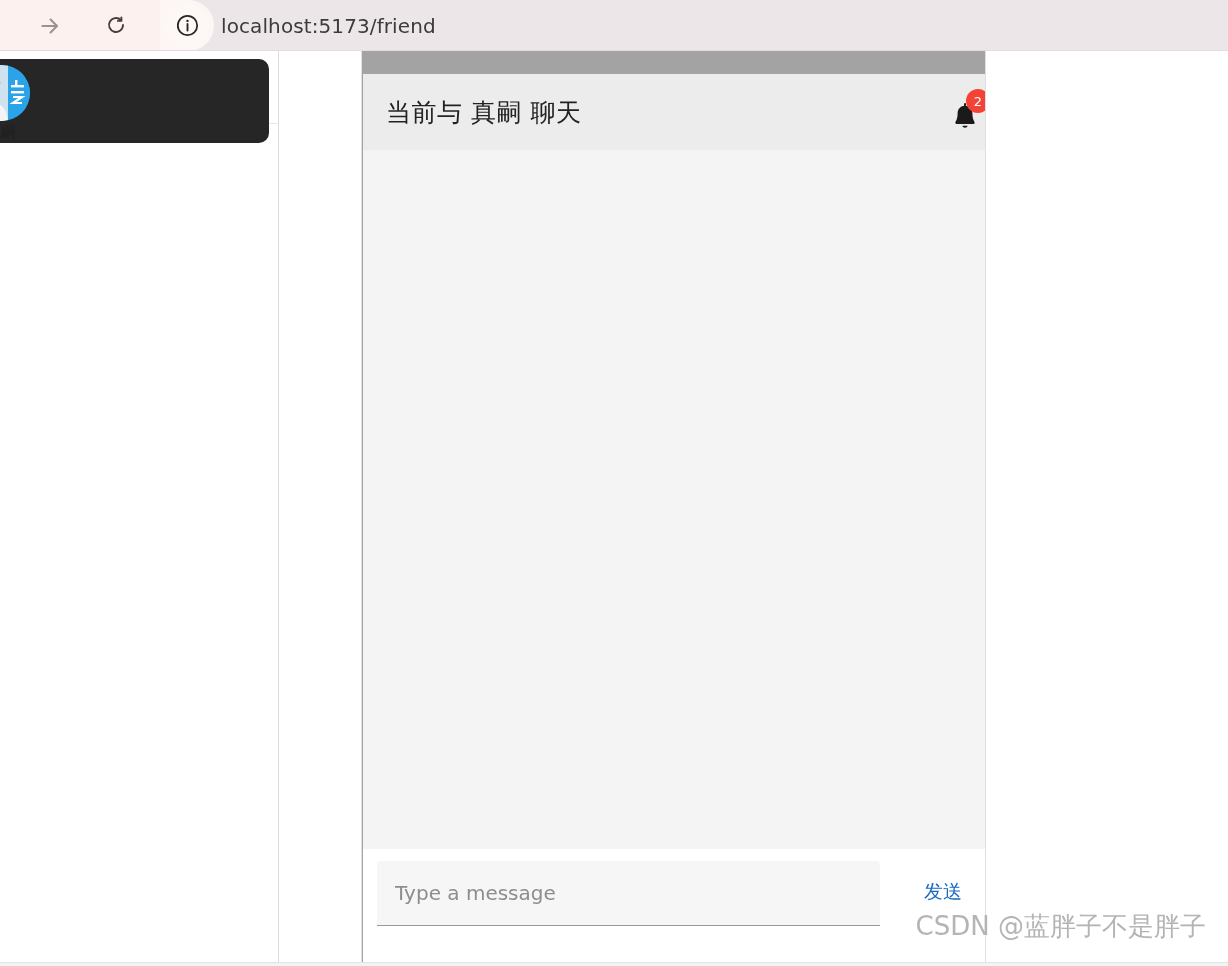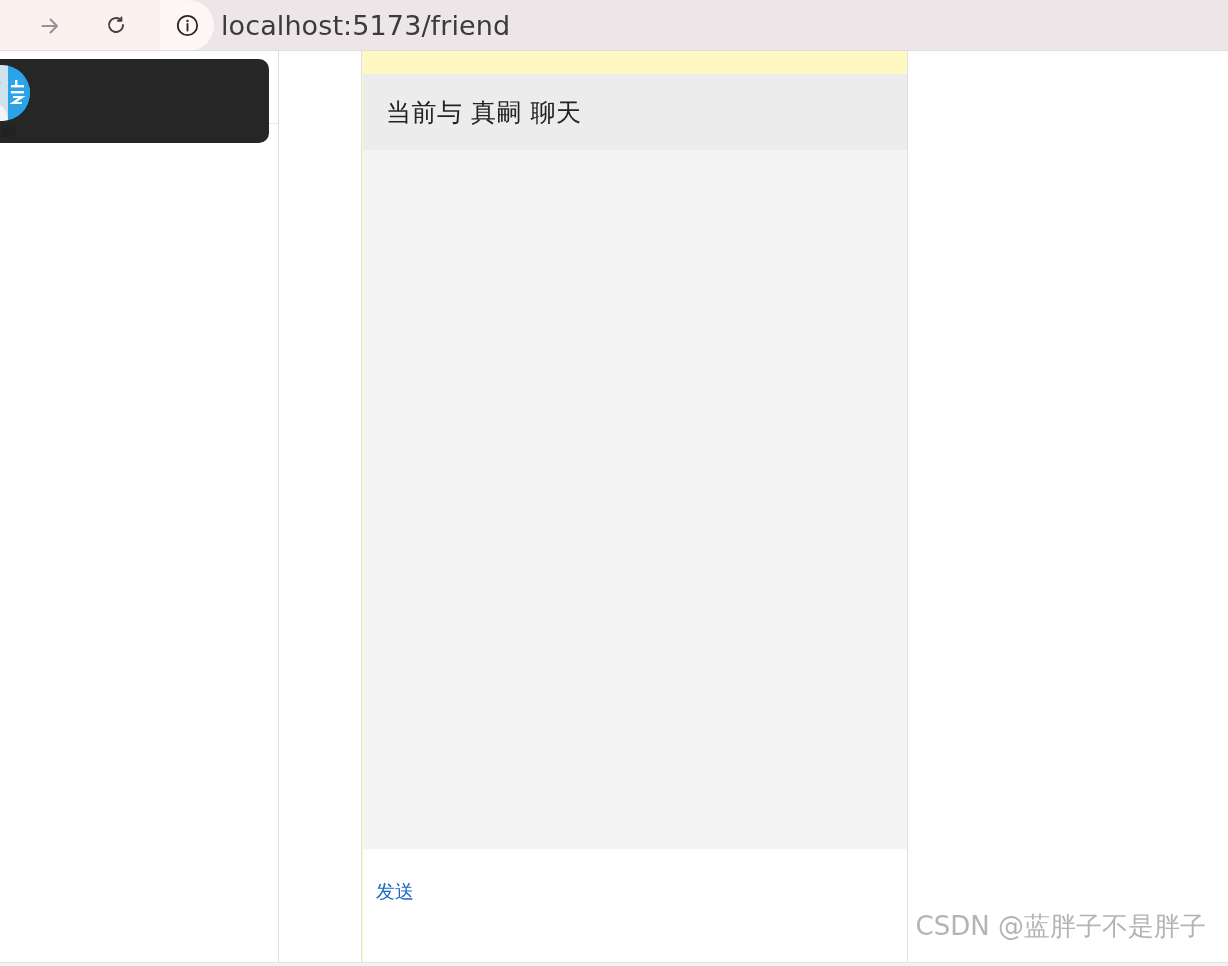--- a/index.html
+++ b/index.html
@@ -41,7 +41,7 @@
   .url-text {
     position: absolute; left: 221px; top: 0; height: 51px;
     display: flex; align-items: center;
-    font-size: 27px; color: #3b3b3b; letter-spacing: 0.1px;
+    font-size: 20px; color: #3b3b3b; letter-spacing: 0.1px;
     font-family: "DejaVu Sans", sans-serif;
   }
   .chrome-sep {

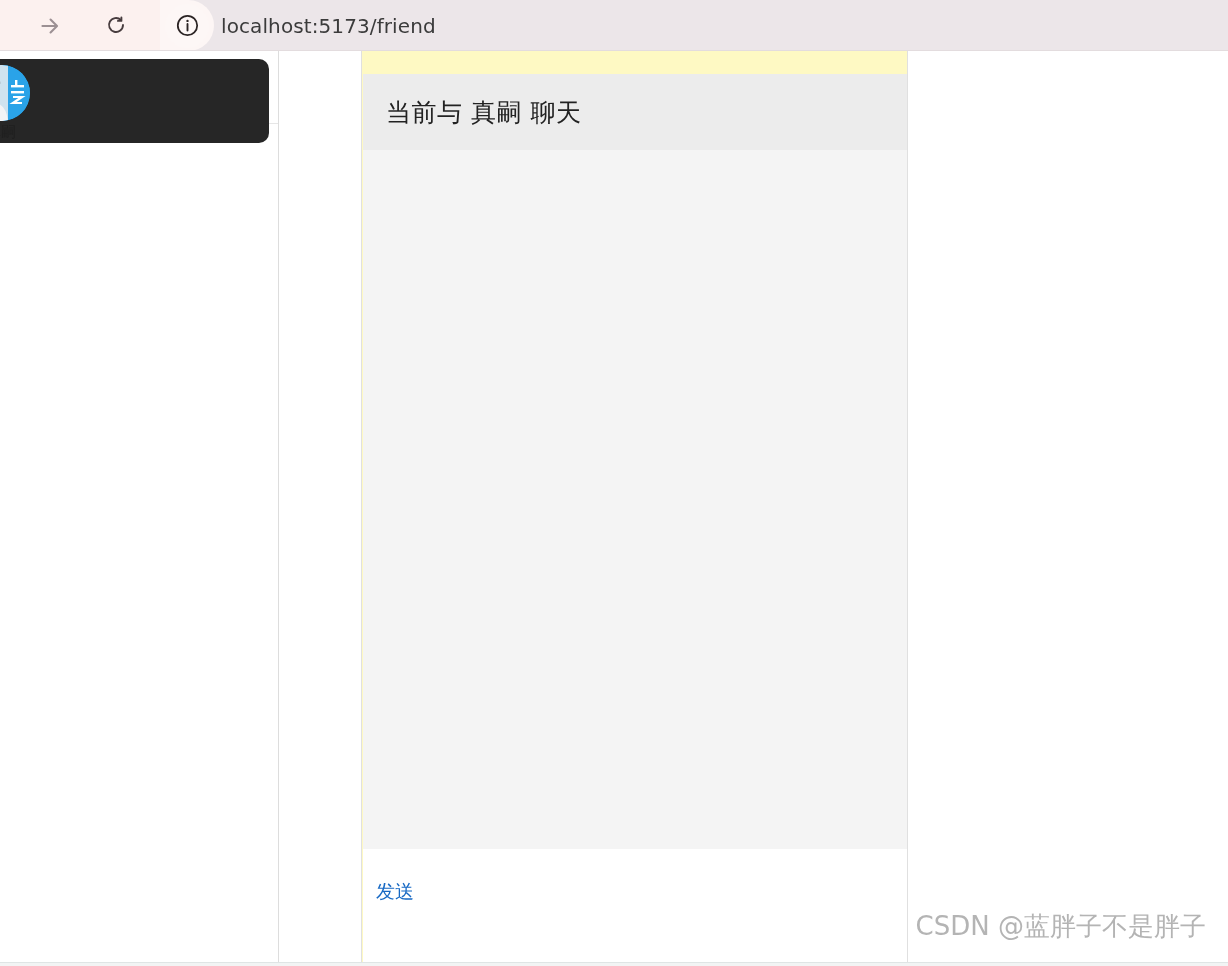--- a/index.html
+++ b/index.html
@@ -100,8 +100,8 @@
 
   
   .chat-panel {
-    position: absolute; left: 361px; top: 0; width: 547px; height: 911px;
-    background: #fef9c3;
+    position: absolute; left: 361px; top: 0; width: 625px; height: 911px;
+    background: #a3a3a3;
     border-left: 1px solid #e0e0e0;
     border-right: 1px solid #e0e0e0;
     overflow: hidden;

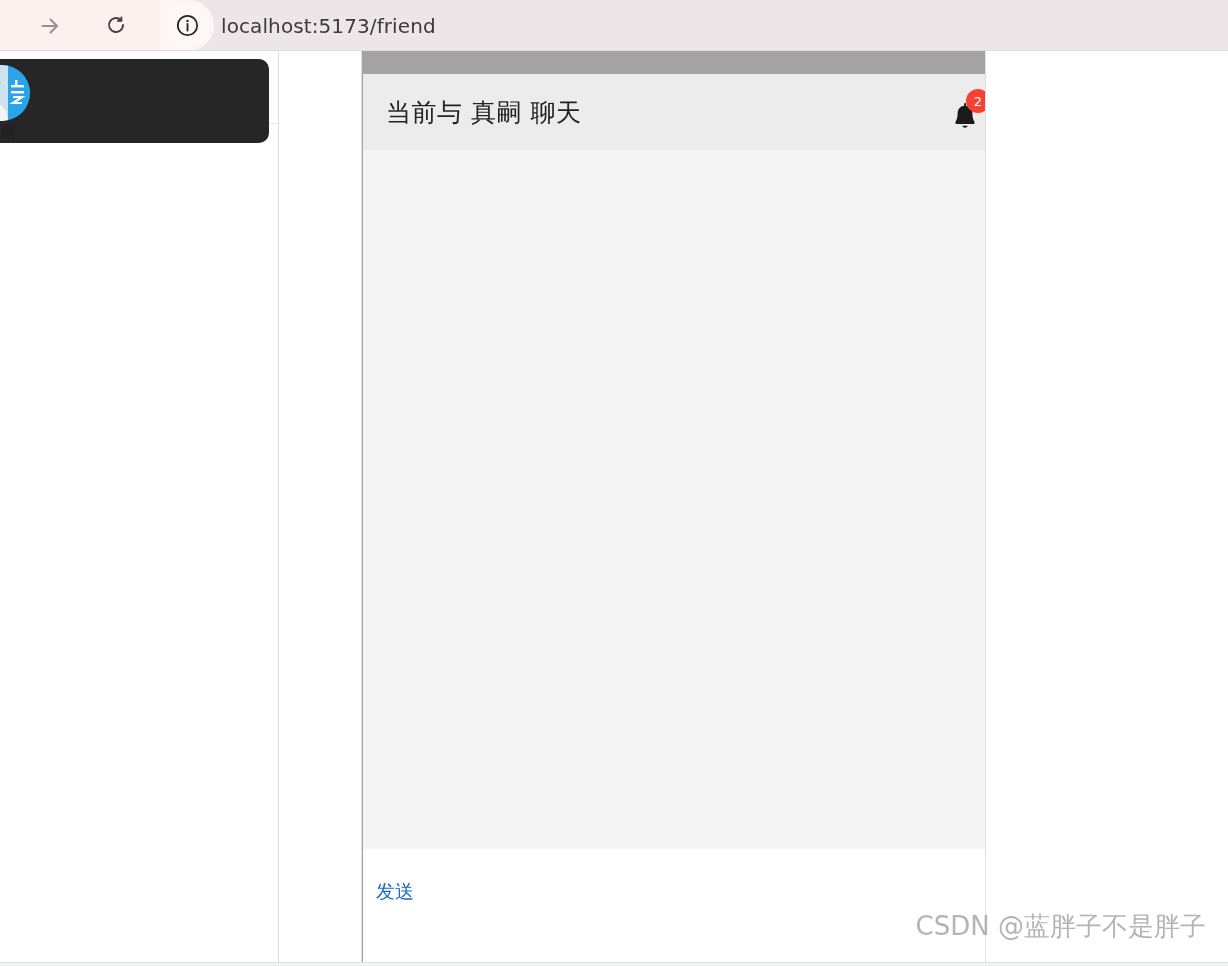--- a/index.html
+++ b/index.html
@@ -270,6 +270,9 @@
       <div class="message-area"></div>
 
       <div class="composer">
+        <div class="msg-input-wrap">
+          <input class="msg-input" type="text" placeholder="Type a message" style="">
+        </div>
         <button class="send-btn">发送</button>
       </div>
 

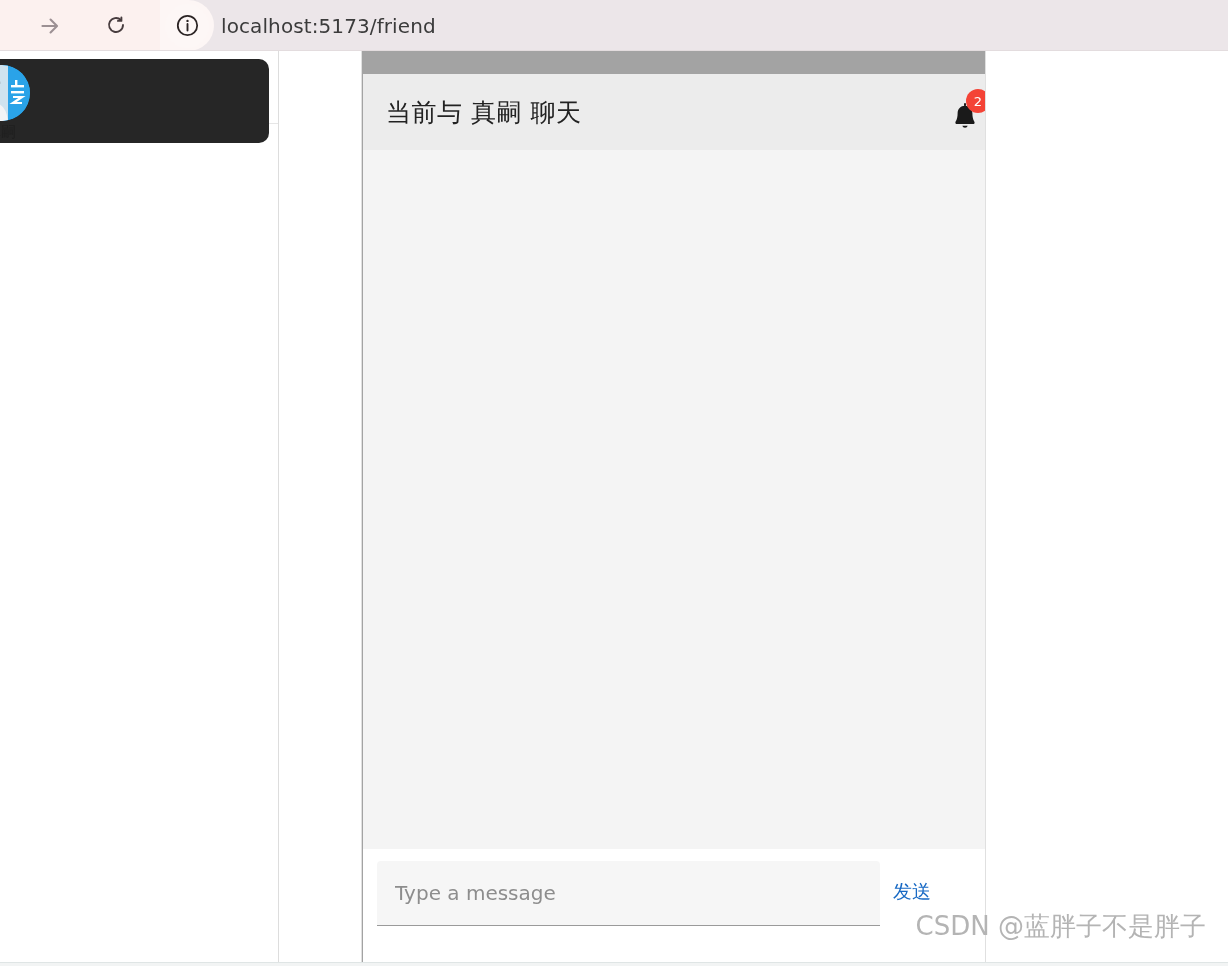--- a/index.html
+++ b/index.html
@@ -156,7 +156,7 @@
   }
   .msg-input::placeholder { color: #8d8d8d; }
   .send-btn {
-    margin-left: 13px; margin-top: 30px;
+    margin-left: 44px; margin-top: 30px;
     border: 0; background: transparent; cursor: pointer;
     font-size: 19px; color: #1769c4;
     font-family: "DejaVu Sans", sans-serif;

